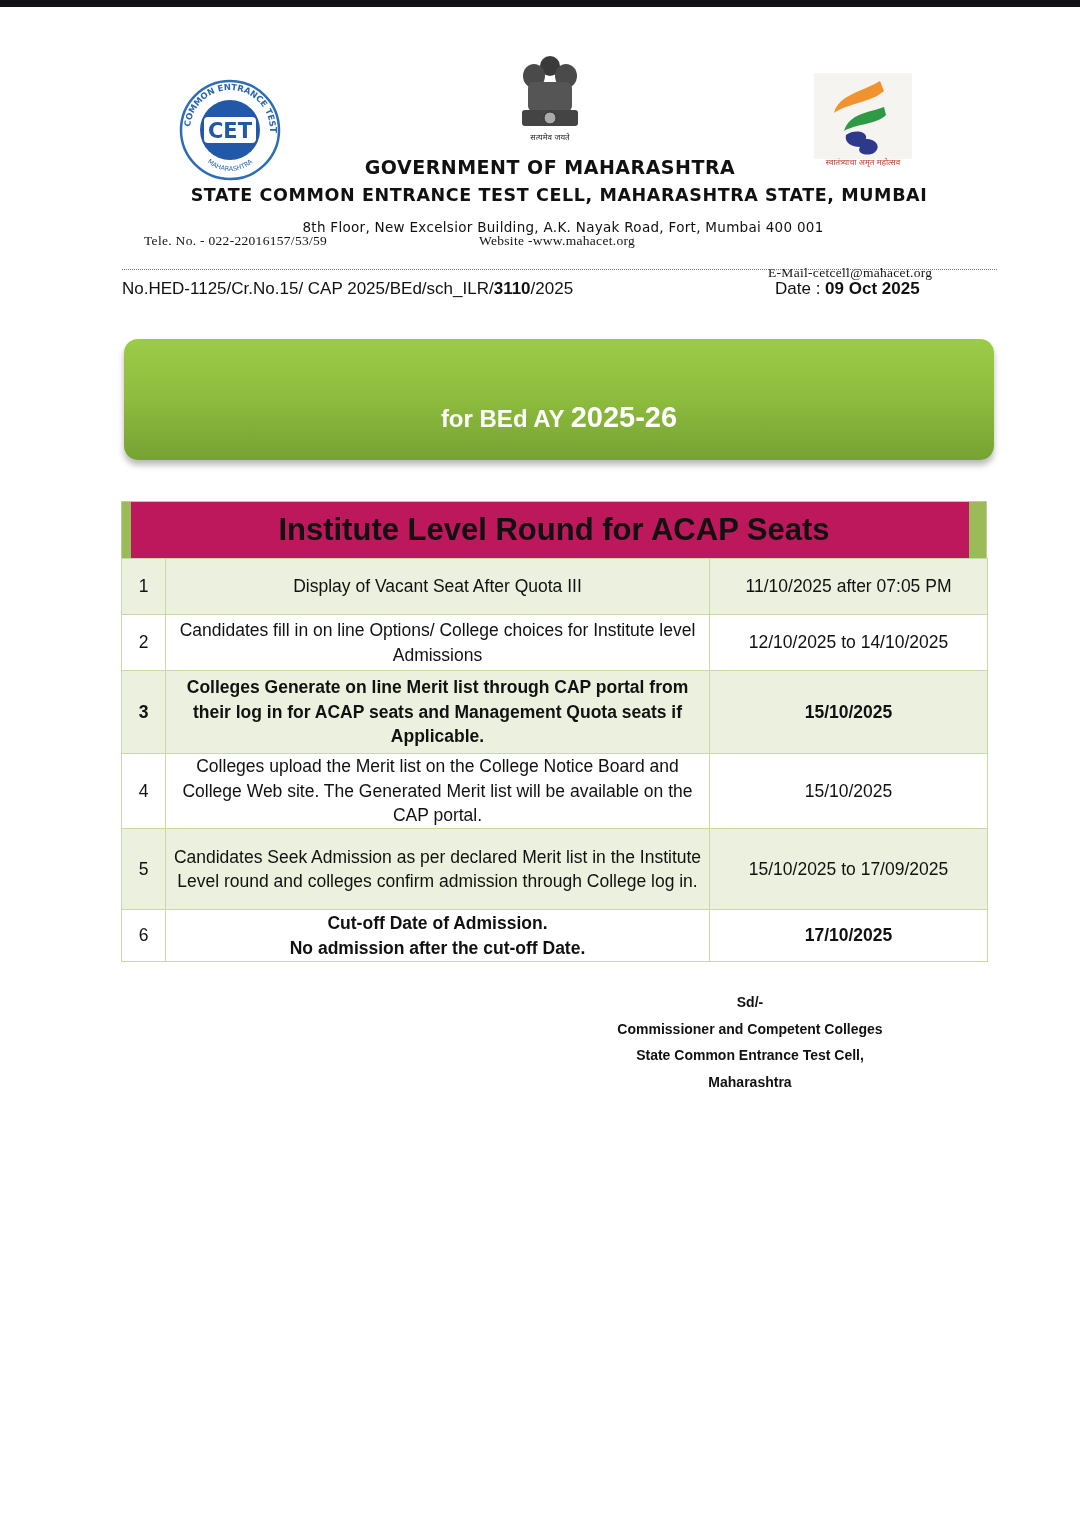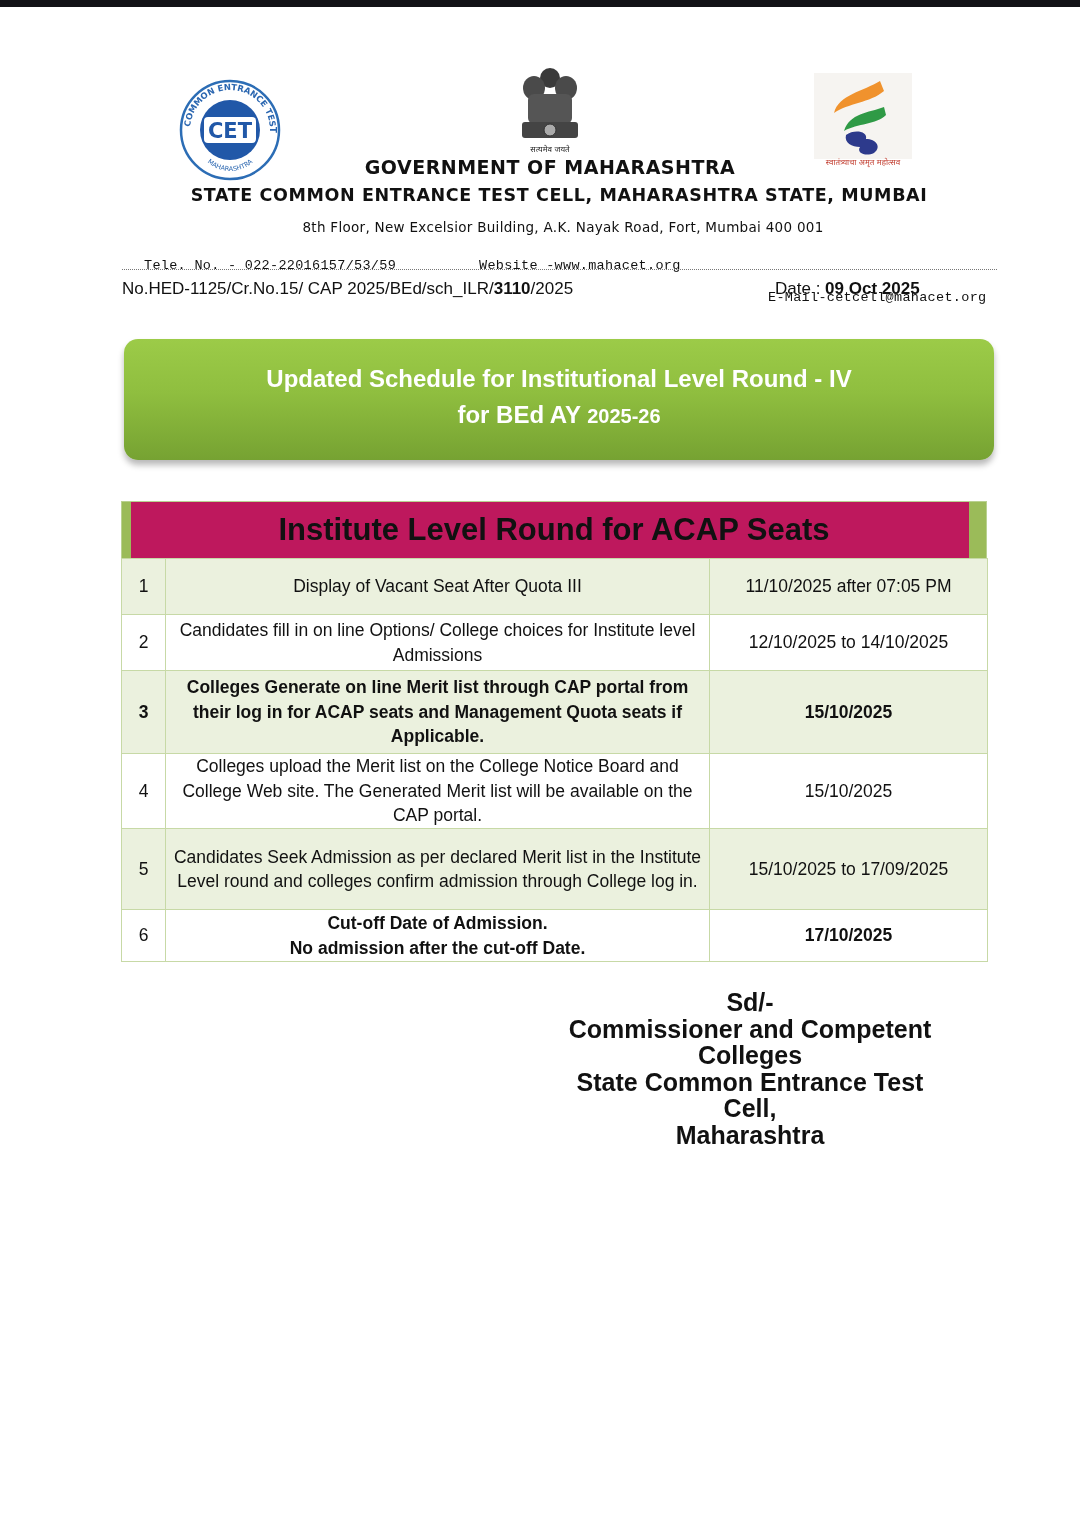--- a/index.html
+++ b/index.html
@@ -12,7 +12,7 @@
 
     
     .cet-logo { position: absolute; left: 176px; top: 79px; width: 108px; height: 102px; }
-    .emblem { position: absolute; left: 512px; top: 64px; width: 76px; height: 92px; }
+    .emblem { position: absolute; left: 512px; top: 52px; width: 76px; height: 92px; }
     .amrit-logo { position: absolute; left: 814px; top: 73px; width: 98px; height: 86px; background: #f6f4f1; }
 
     .gov-title {

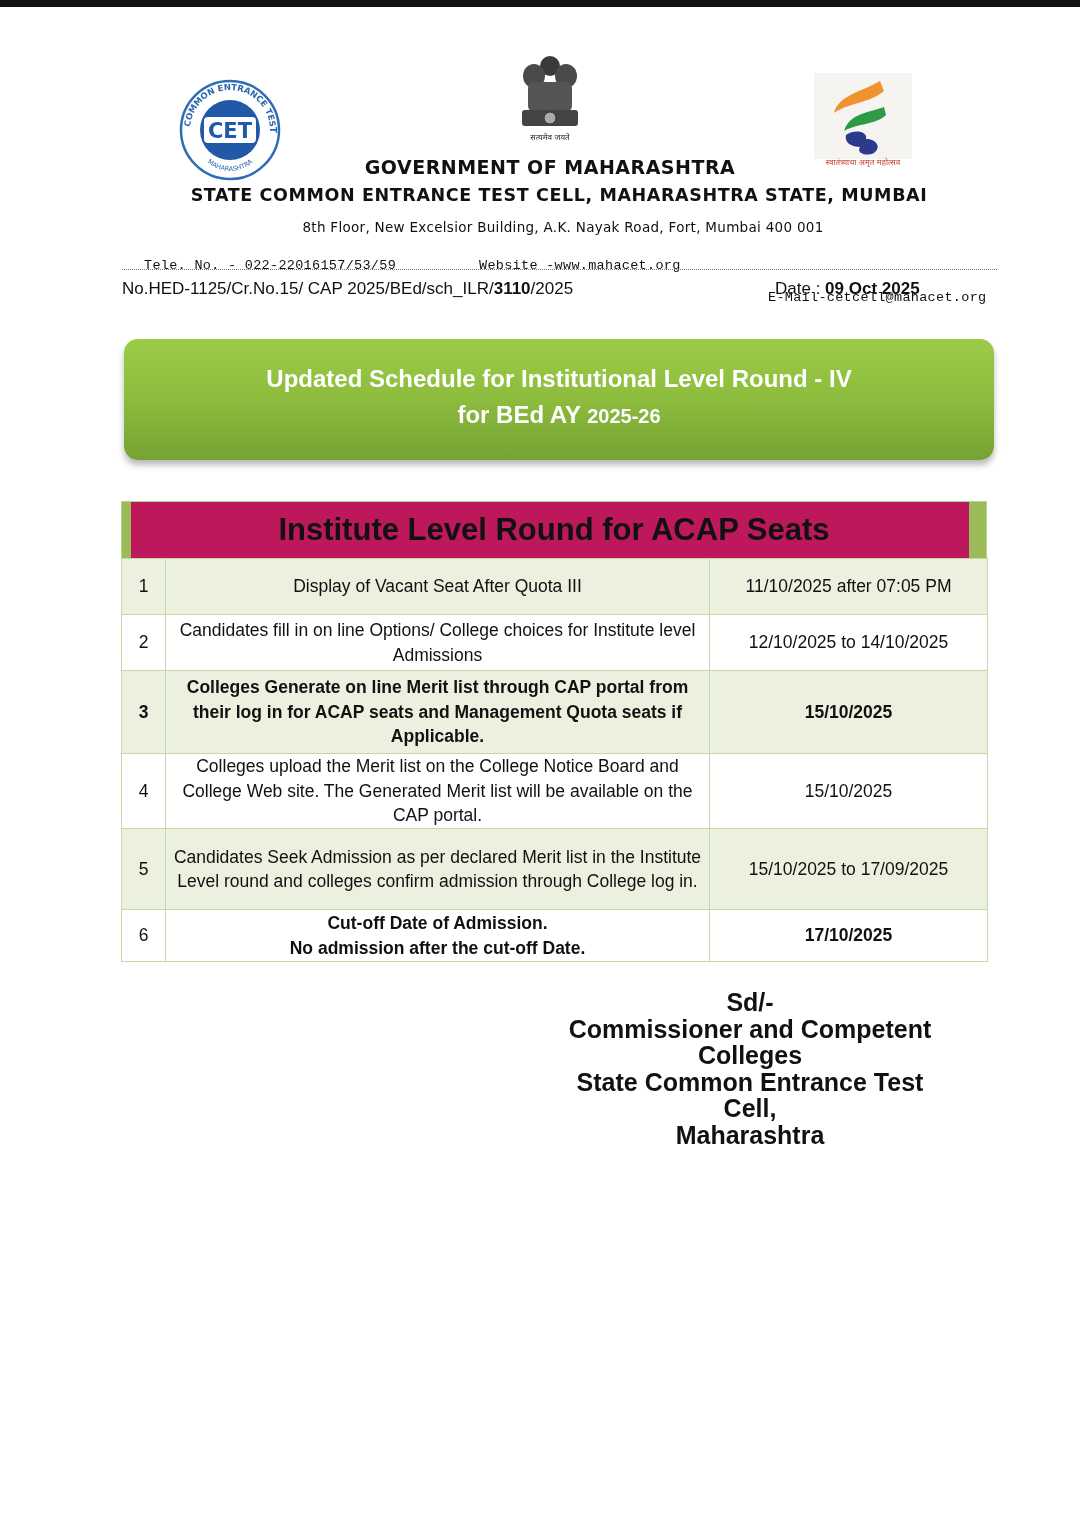--- a/index.html
+++ b/index.html
@@ -27,7 +27,7 @@
       position: absolute; left: 0; width: 1126px; top: 219px; text-align: center;
       font-family: "DejaVu Sans", sans-serif; font-size: 13.5px; letter-spacing: 0.3px;
     }
-    .contact-row { position: absolute; top: 258px; font-family: Liberation Mono, monospace; font-size: 13.5px; letter-spacing: 0.3px; }
+    .contact-row { position: absolute; top: 233px; font-family: Liberation Serif, serif; font-size: 13.5px; letter-spacing: 0.3px; }
     .tele { left: 144px; }
     .website { left: 479px; }
     .email { left: 768px; margin-top: 32px; }

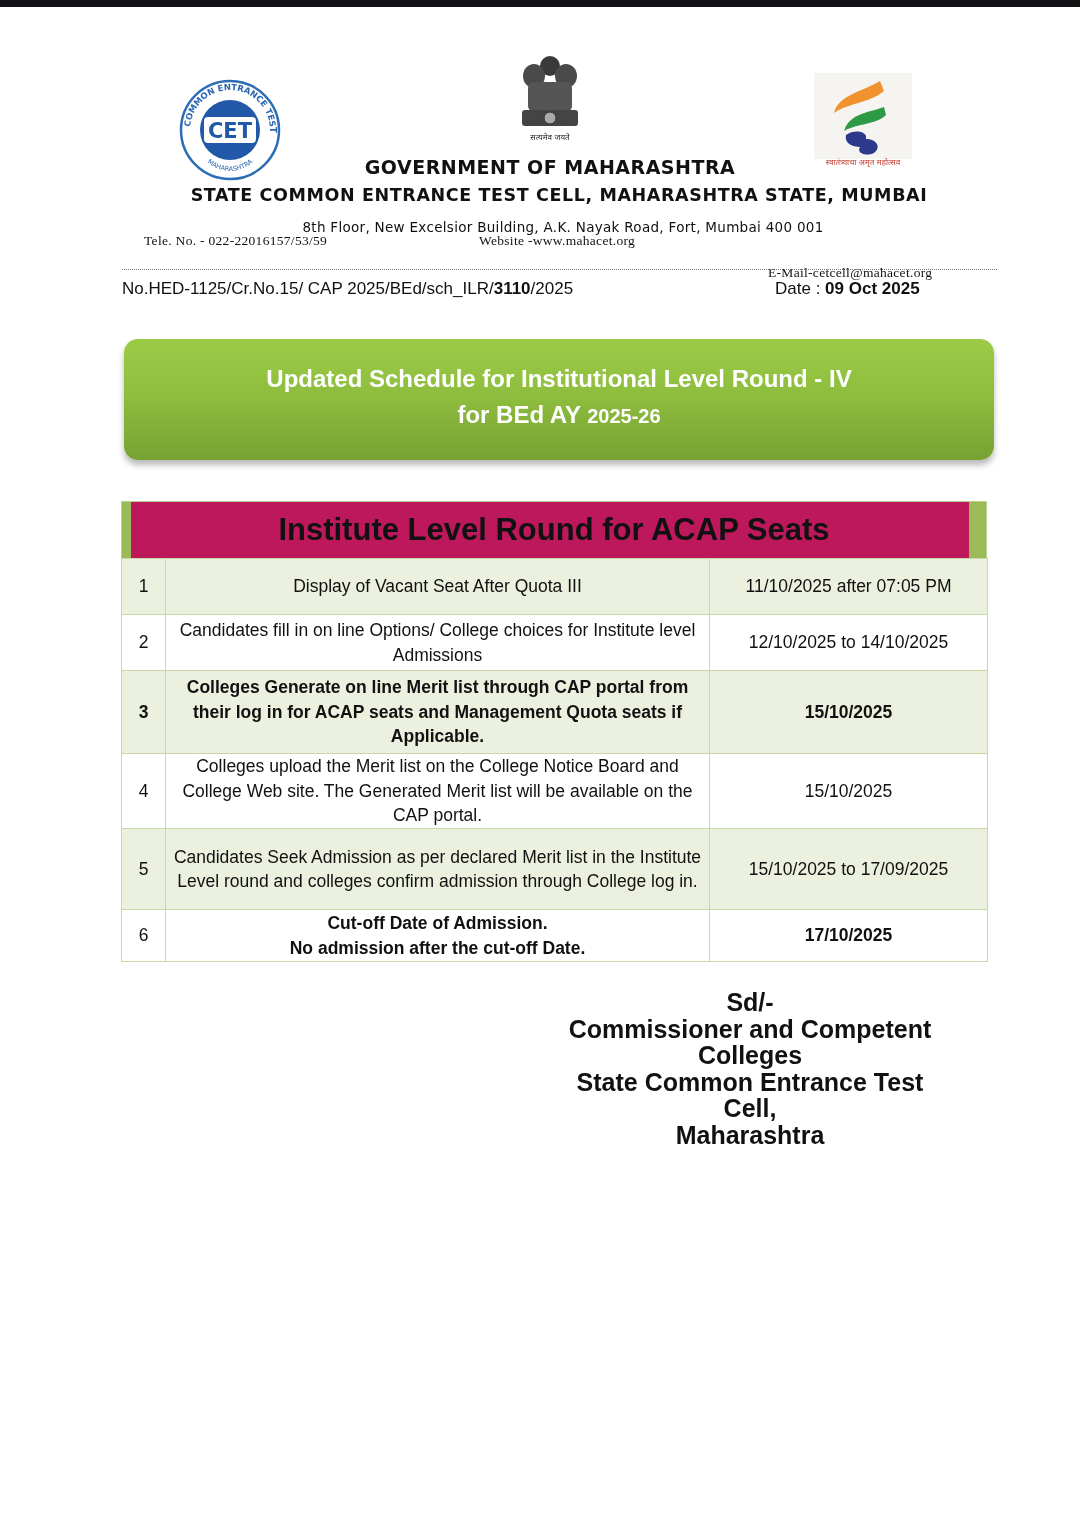--- a/index.html
+++ b/index.html
@@ -133,7 +133,6 @@
 <div class="date-line"><span>Date : </span><b>09 Oct 2025</b></div>
 
 <div class="banner">
-  <div class="banner-line1">Updated Schedule for Institutional Level Round - IV</div>
   <div class="banner-line2"><span>for BEd AY </span><span class="year">2025-26</span></div>
 </div>
 

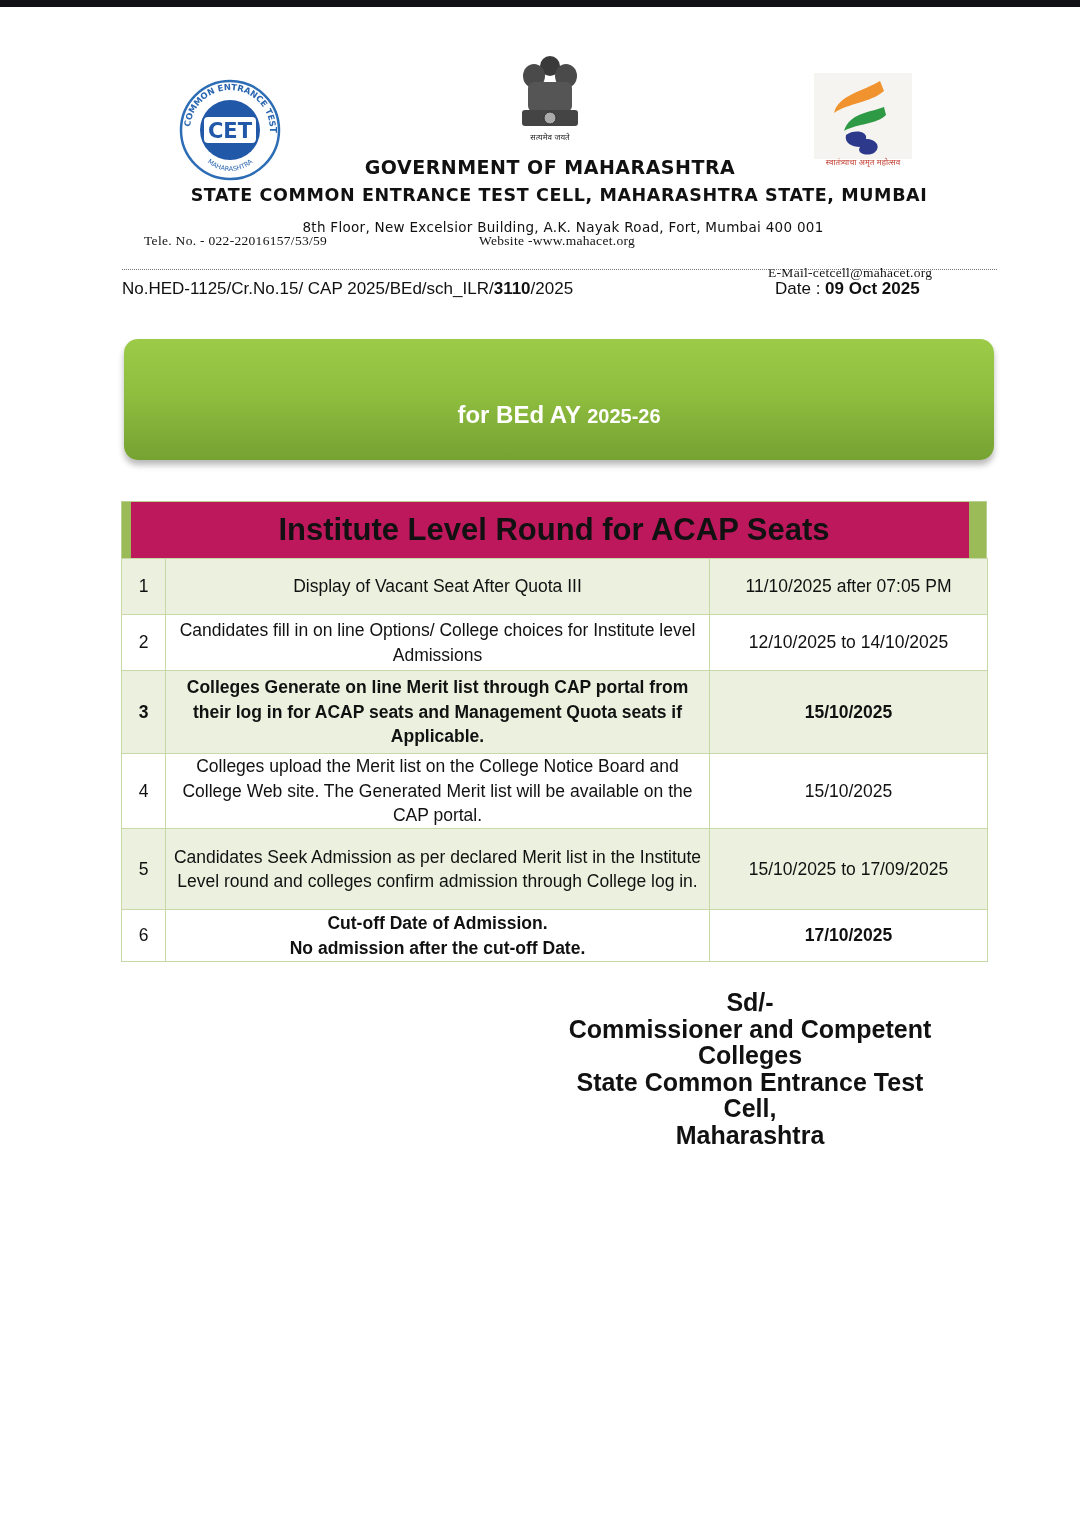--- a/index.html
+++ b/index.html
@@ -47,7 +47,7 @@
     }
     .banner-line1 { position: absolute; left: 0; right: 0; top: 26px; font-size: 24px; font-weight: bold; }
     .banner-line2 { position: absolute; left: 0; right: 0; top: 62px; font-size: 24px; font-weight: bold; }
-    .banner-line2 .year { font-size: 20px; margin-top: 48px; }
+    .banner-line2 .year { font-size: 29px; margin-top: 48px; }
 
     
     .sched-table { position: absolute; left: 121px; top: 501px; width: 866px; }

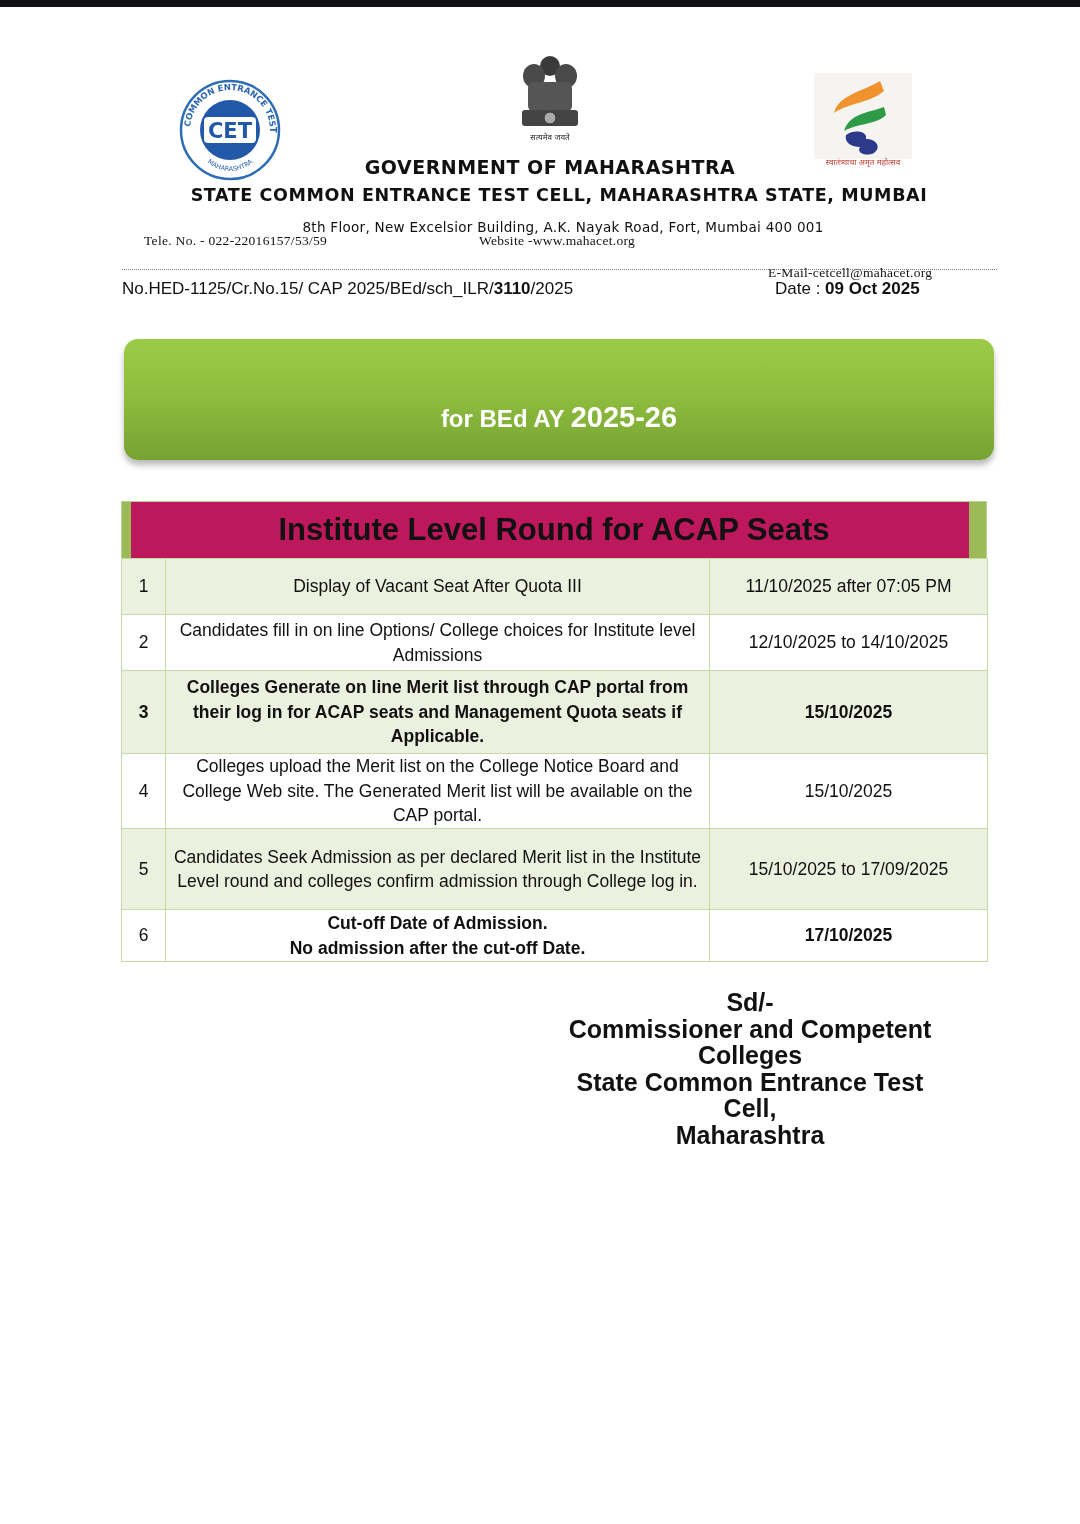--- a/index.html
+++ b/index.html
@@ -74,7 +74,7 @@
     td .b { font-weight: bold; }
 
     
-    .signature { position: absolute; left: 550px; width: 400px; top: 989px; text-align: center; font-weight: bold; font-size: 25px; line-height: 26.5px; }
+    .signature { position: absolute; left: 550px; width: 400px; top: 989px; text-align: center; font-weight: bold; font-size: 14px; line-height: 26.5px; }
   </style>
 </head>
 <body>

